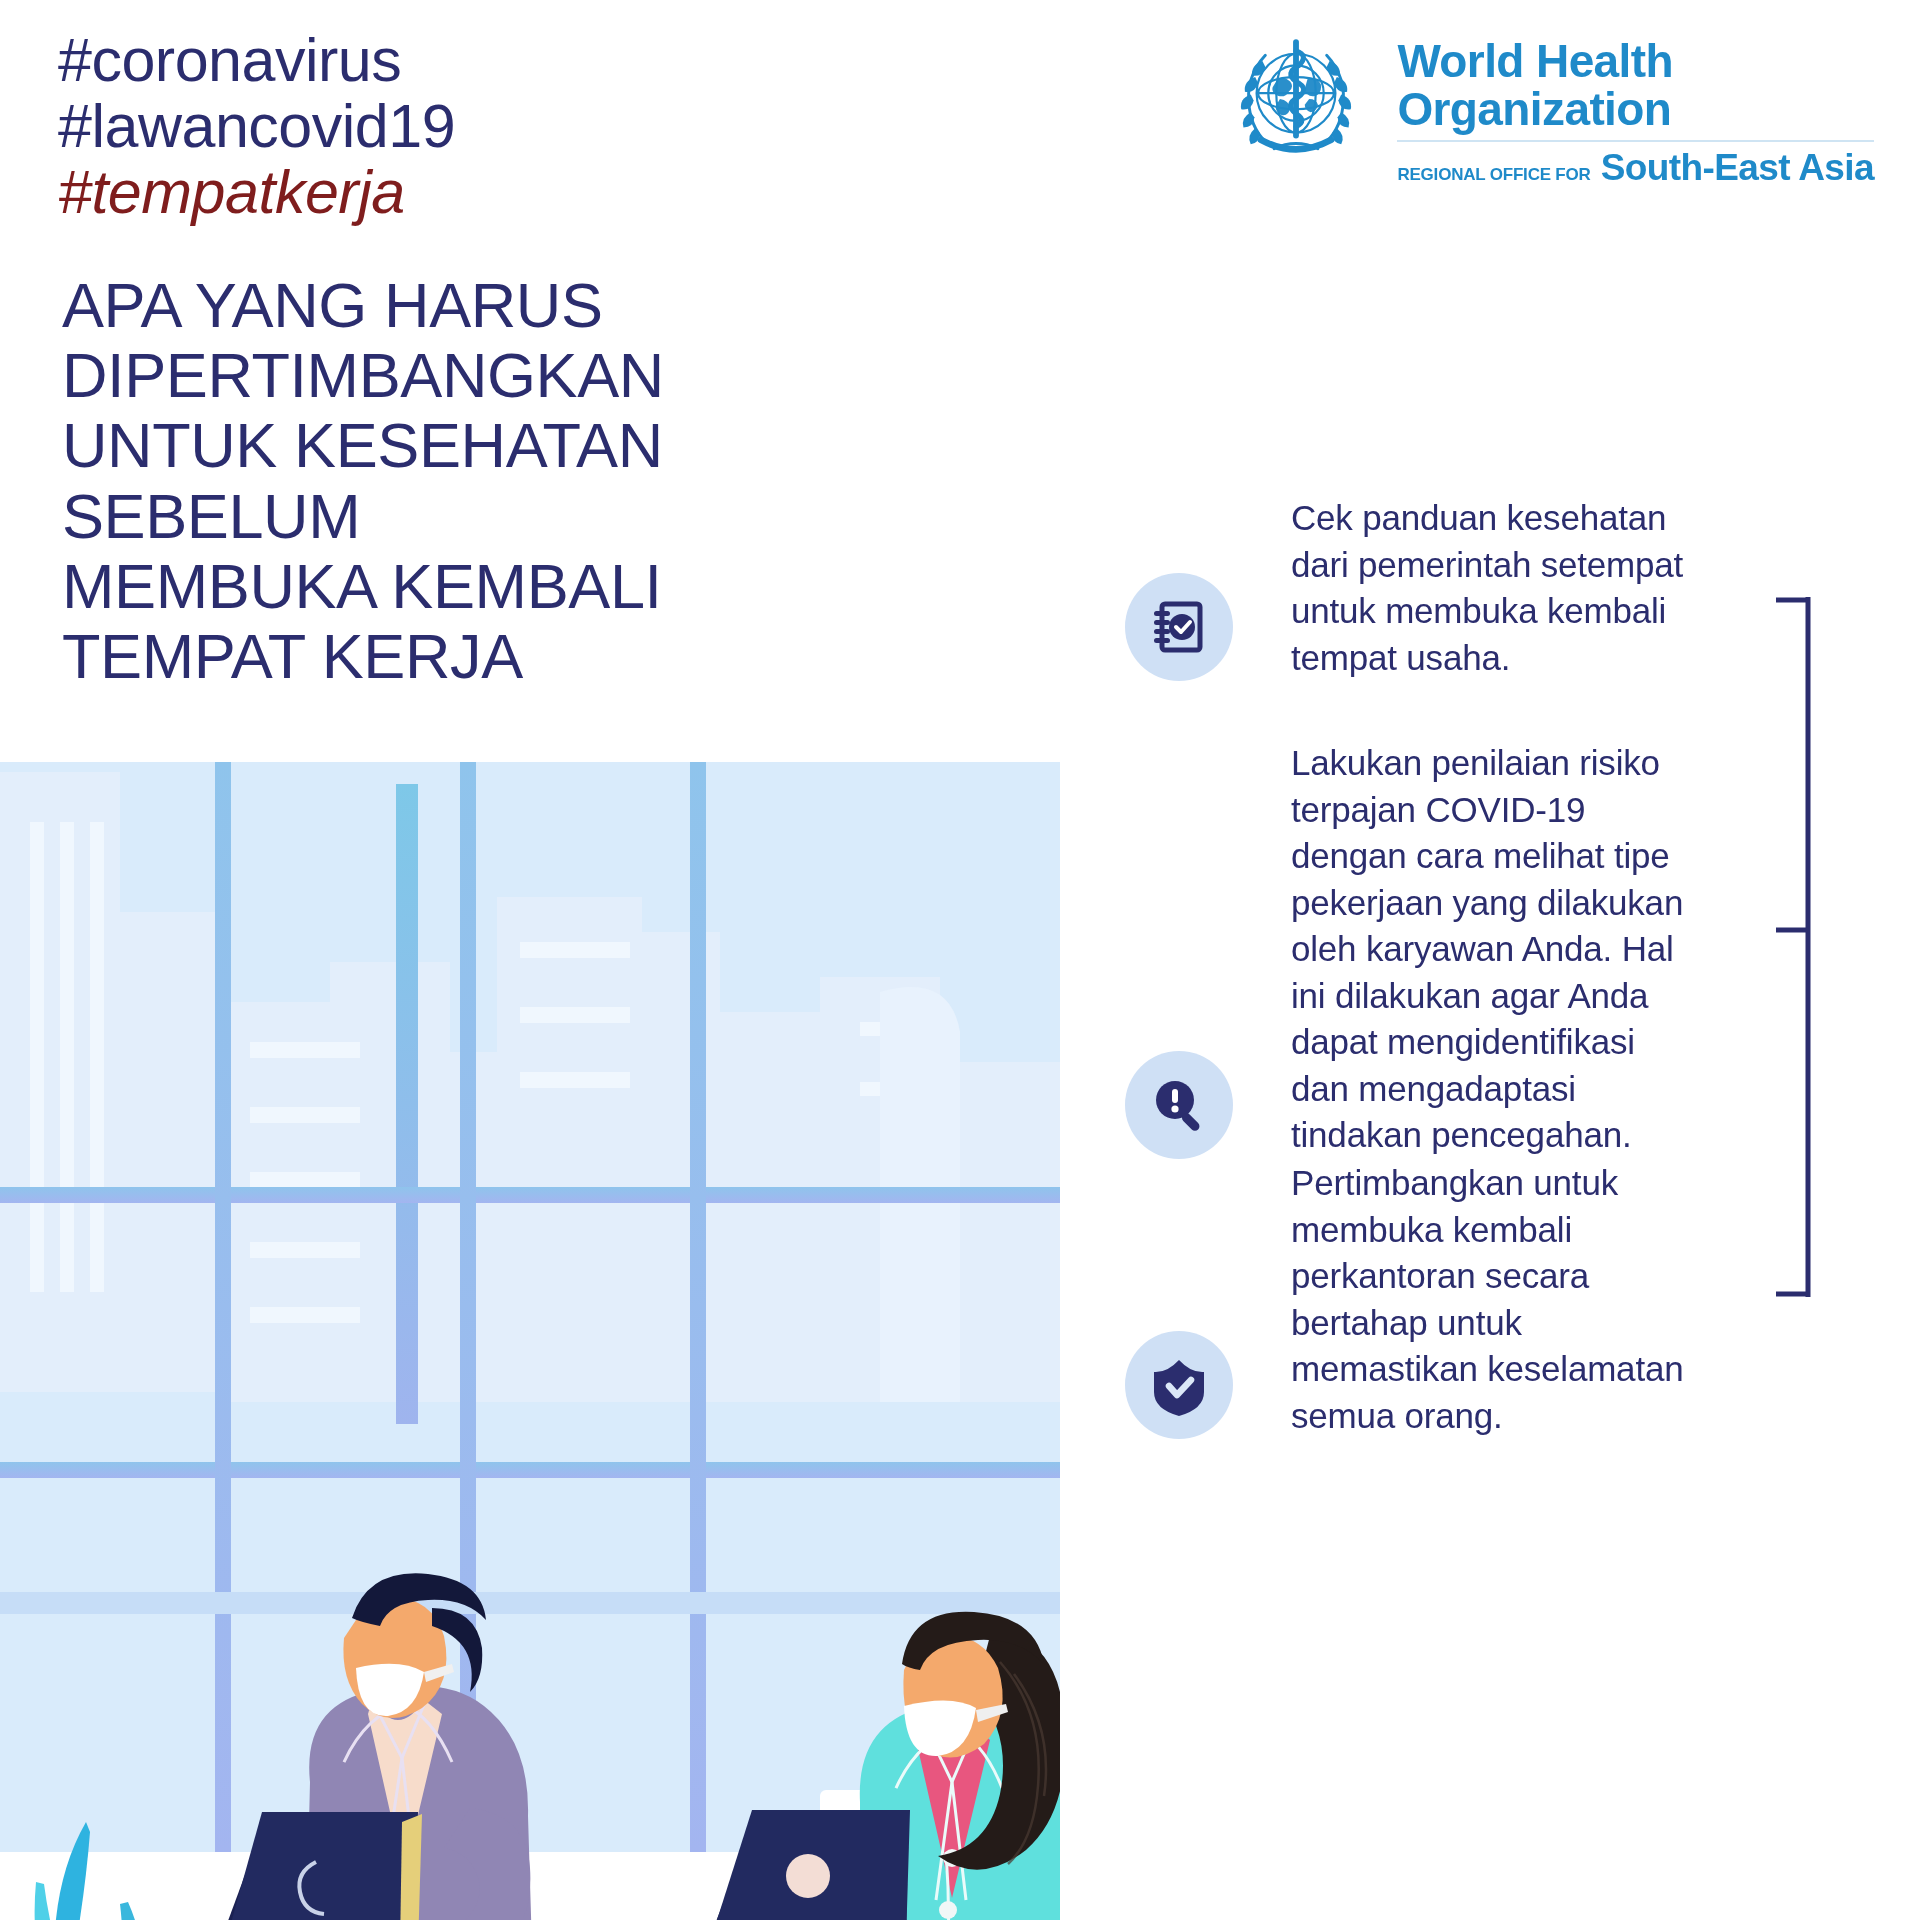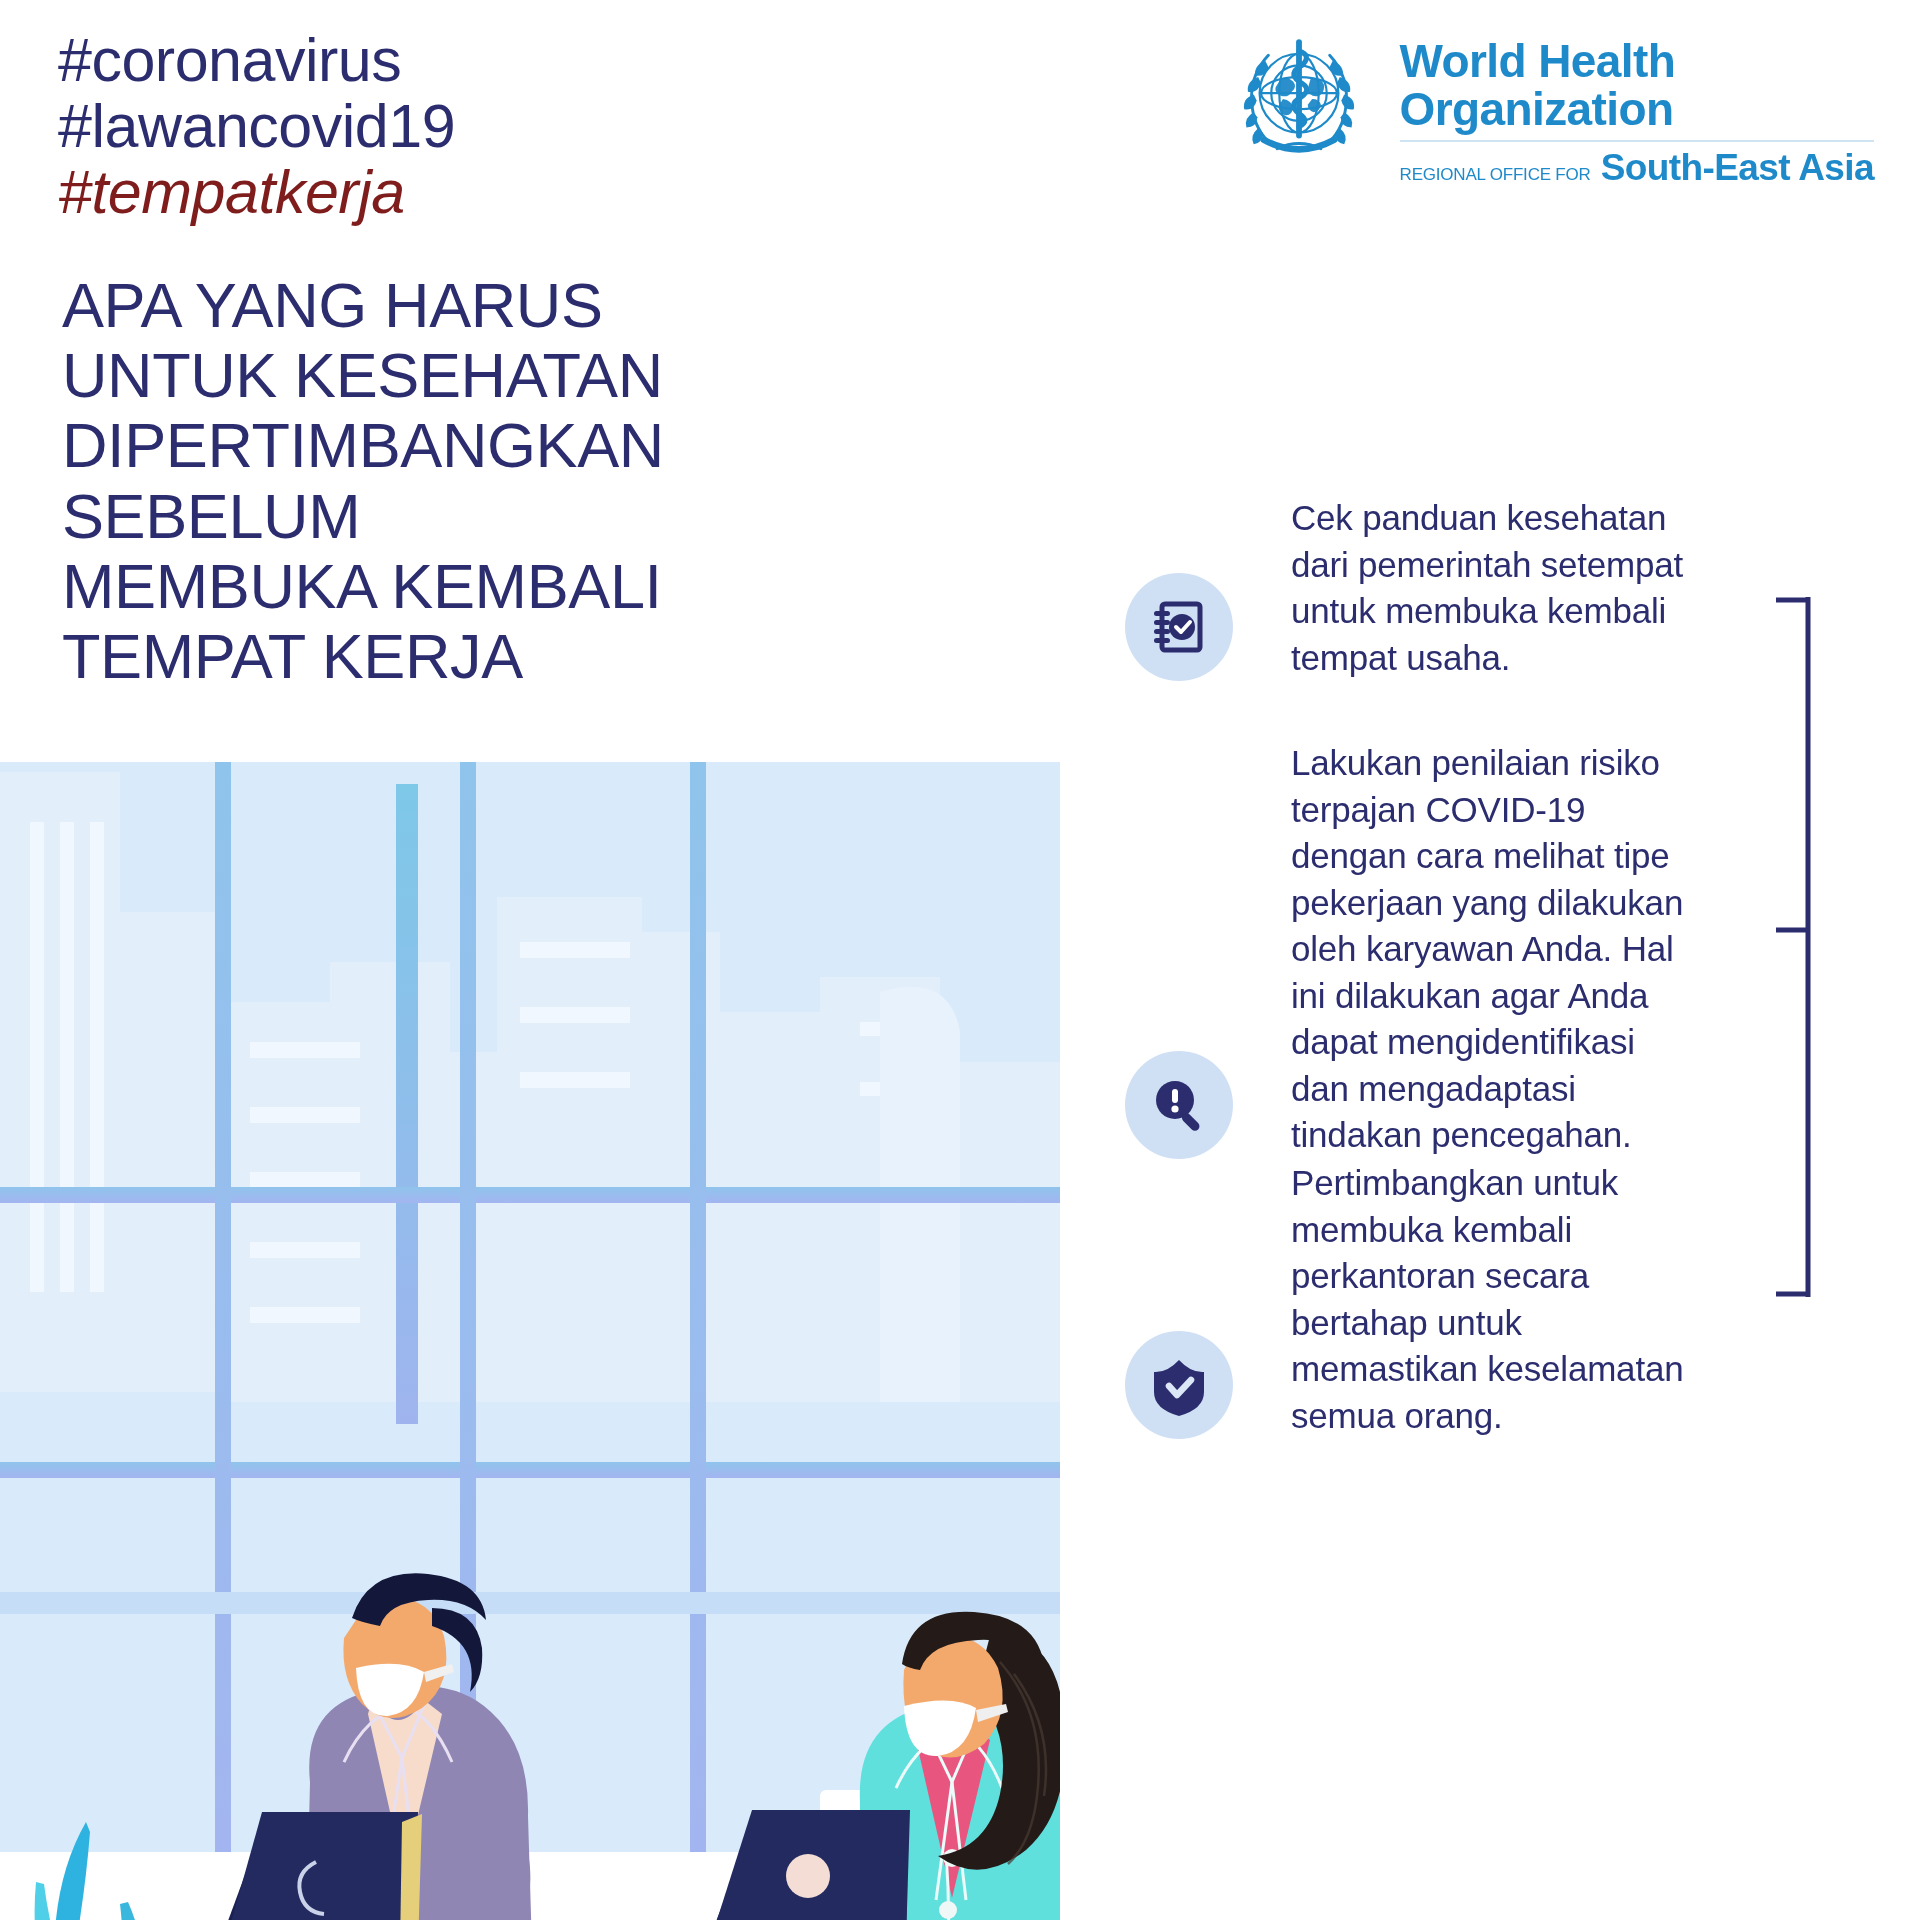--- a/index.html
+++ b/index.html
@@ -25,7 +25,7 @@
   .who-name { color:#1f8ac9; font-size:46px; font-weight:700; line-height:1.04; letter-spacing:-0.6px; }
   .who-rule { height:2px; background:#cfe4f3; margin:6px 0 5px 0; width:100%; }
   .who-sub { display:flex; align-items:baseline; gap:10px; }
-  .who-region-for { color:#1f8ac9; font-size:17px; font-weight:400; letter-spacing:-0.2px; }
+  .who-region-for { color:#1f8ac9; font-size:17px; font-weight:700; letter-spacing:-0.2px; }
   .who-region { color:#1f8ac9; font-size:37px; font-weight:700; letter-spacing:-0.6px; }
 
   

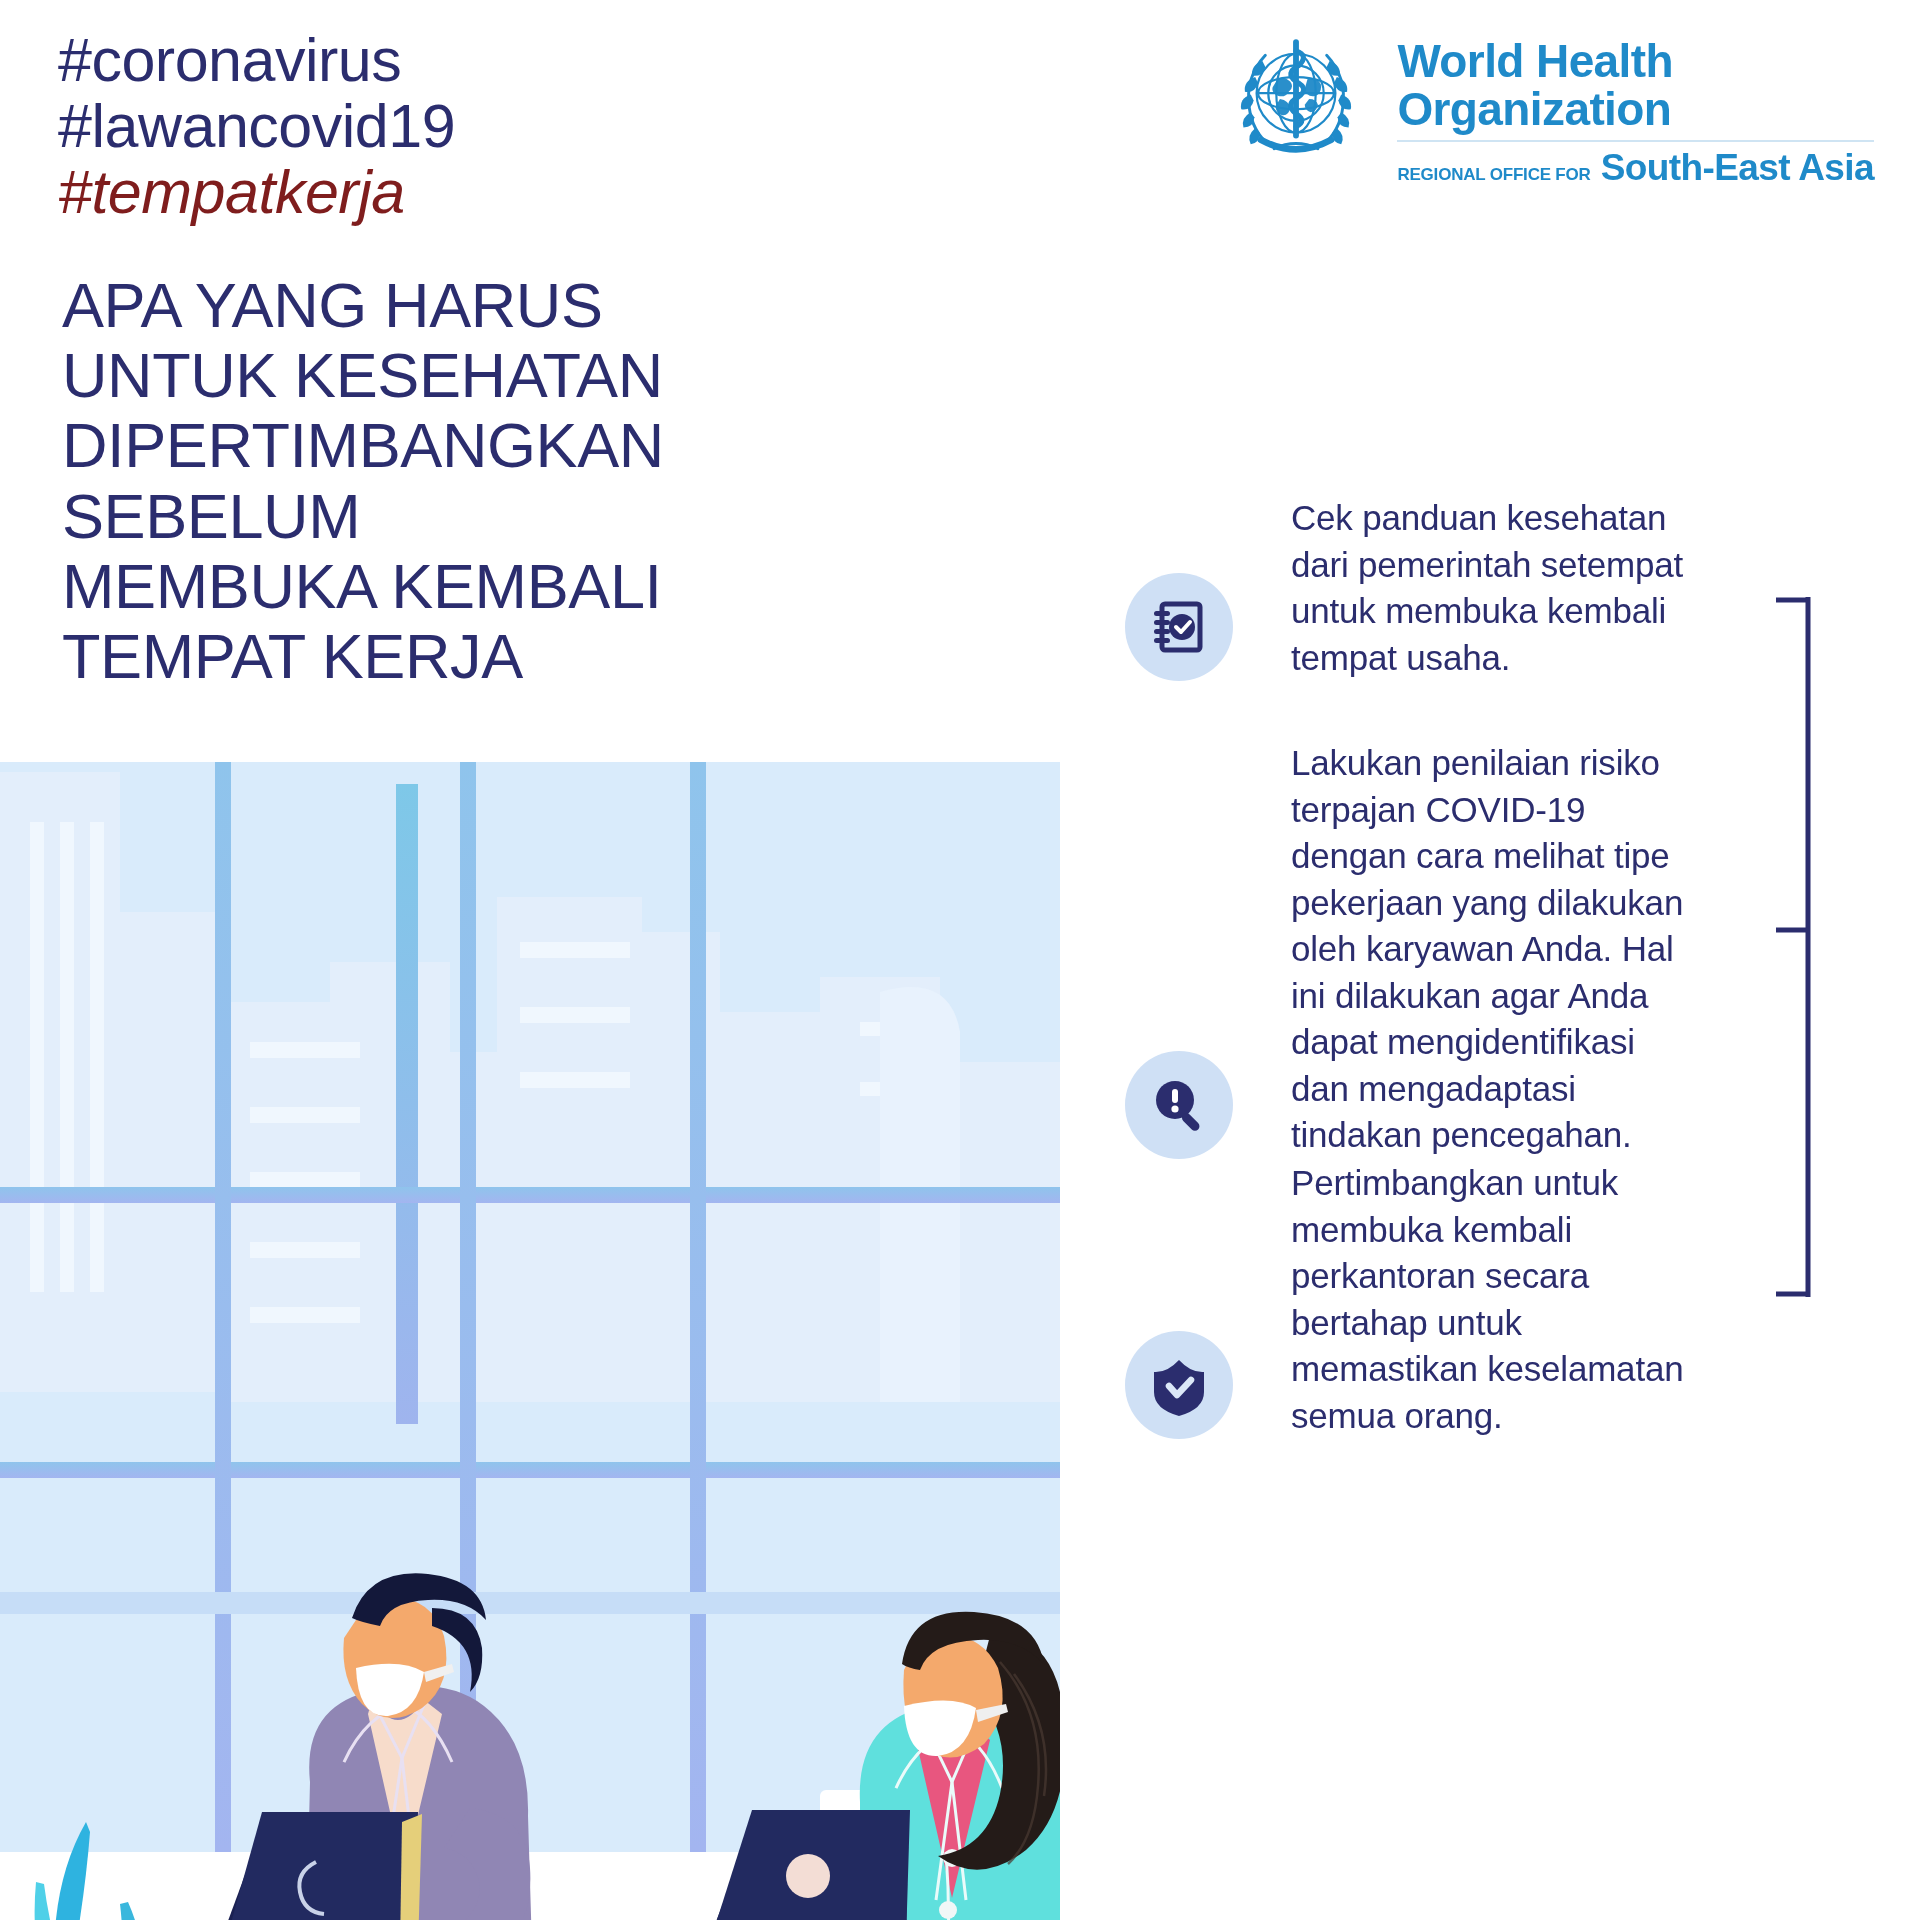--- a/index.html
+++ b/index.html
@@ -122,8 +122,8 @@
 
   <div class="headline">
     <div>APA YANG HARUS</div>
+    <div>DIPERTIMBANGKAN</div>
     <div>UNTUK KESEHATAN</div>
-    <div>DIPERTIMBANGKAN</div>
     <div>SEBELUM</div>
     <div>MEMBUKA KEMBALI</div>
     <div>TEMPAT KERJA</div>

